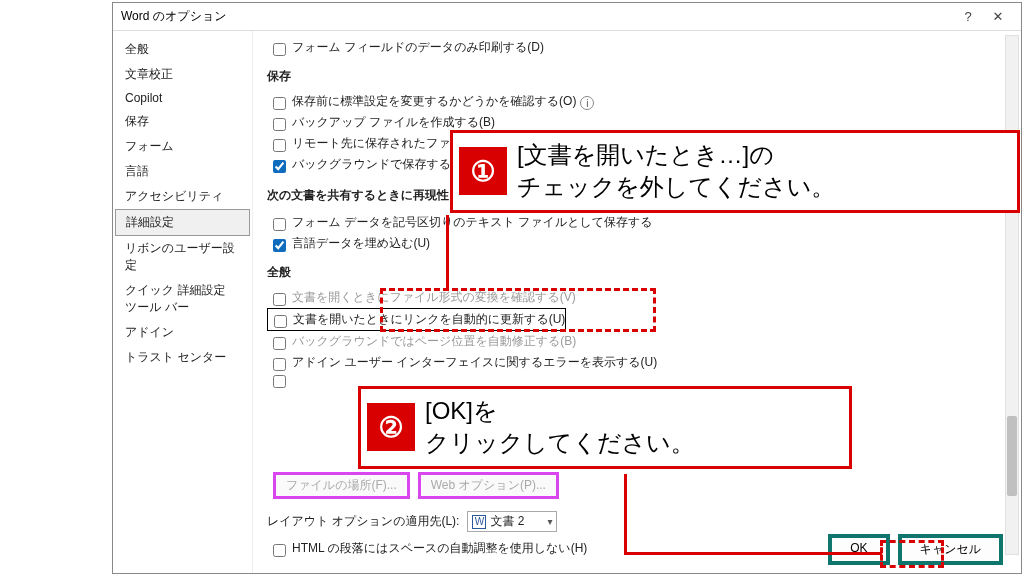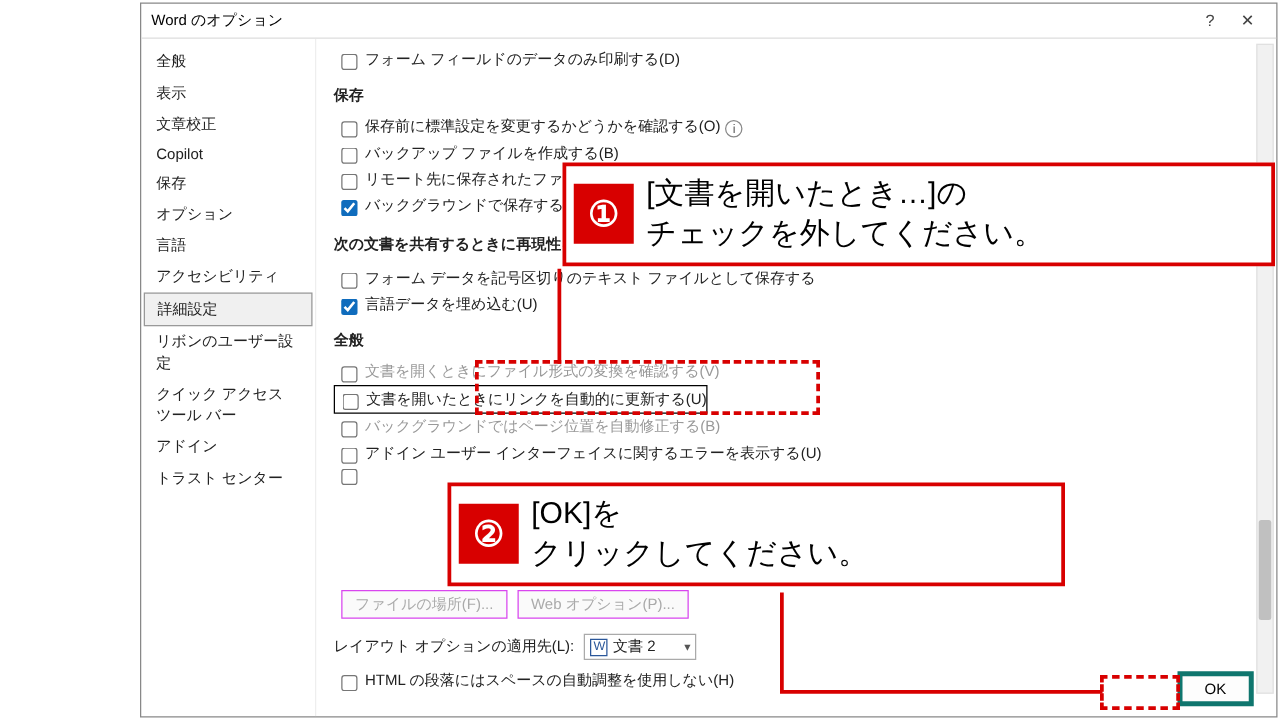--- a/index.html
+++ b/index.html
@@ -47,7 +47,6 @@
 
     <div class="sidebar">
       <div class="item">全般</div>
-      <div class="item">表示</div>
       <div class="item">文章校正</div>
       <div class="item">Copilot</div>
       <div class="item">保存</div>

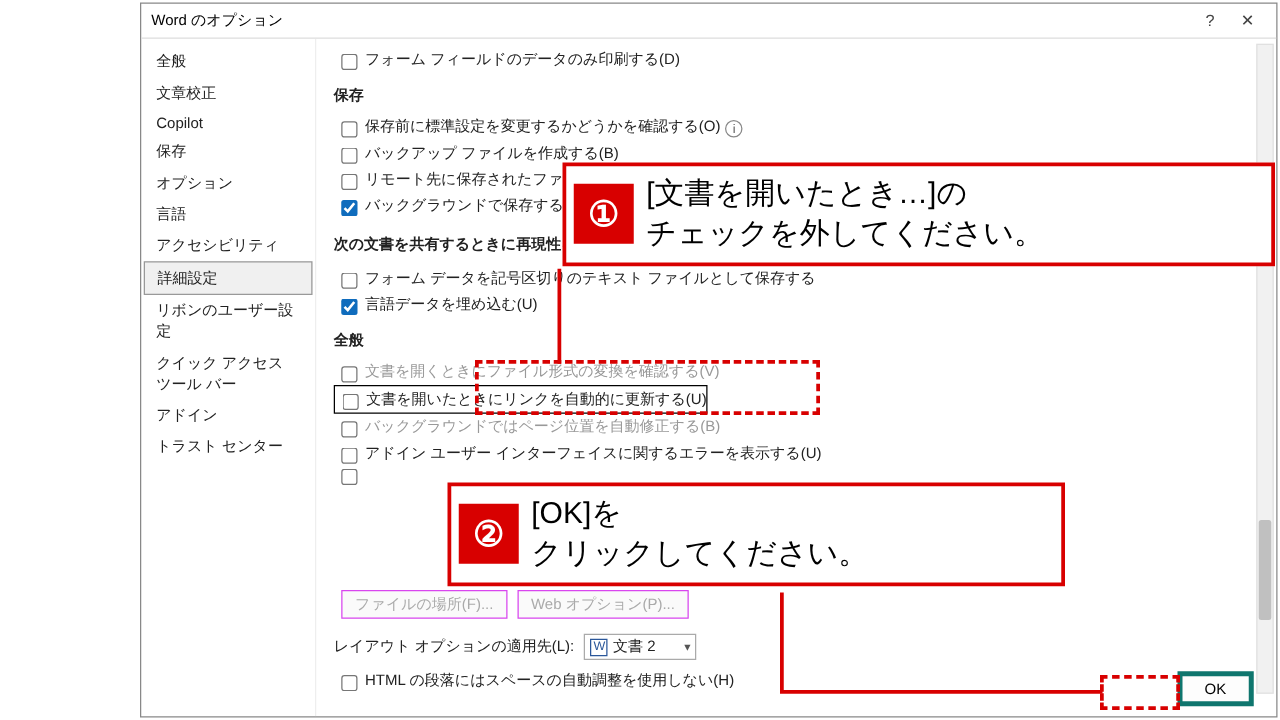--- a/index.html
+++ b/index.html
@@ -50,7 +50,7 @@
       <div class="item">文章校正</div>
       <div class="item">Copilot</div>
       <div class="item">保存</div>
-      <div class="item">オプション</div>
+      <div class="item">フォーム</div>
       <div class="item">言語</div>
       <div class="item">アクセシビリティ</div>
       <div class="item sel">詳細設定</div>

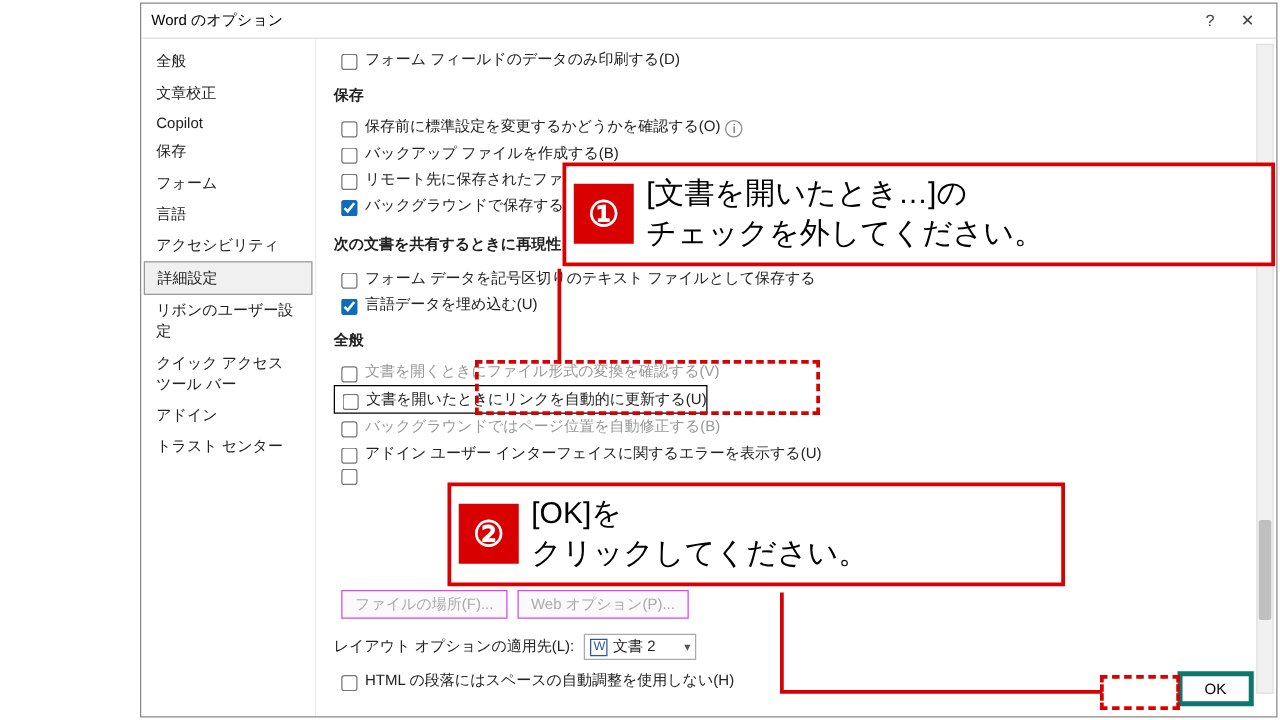--- a/index.html
+++ b/index.html
@@ -55,7 +55,7 @@
       <div class="item">アクセシビリティ</div>
       <div class="item sel">詳細設定</div>
       <div class="item">リボンのユーザー設定</div>
-      <div class="item">クイック アクセス ツール バー</div>
+      <div class="item">クイック 詳細設定 ツール バー</div>
       <div class="item">アドイン</div>
       <div class="item">トラスト センター</div>
     </div>

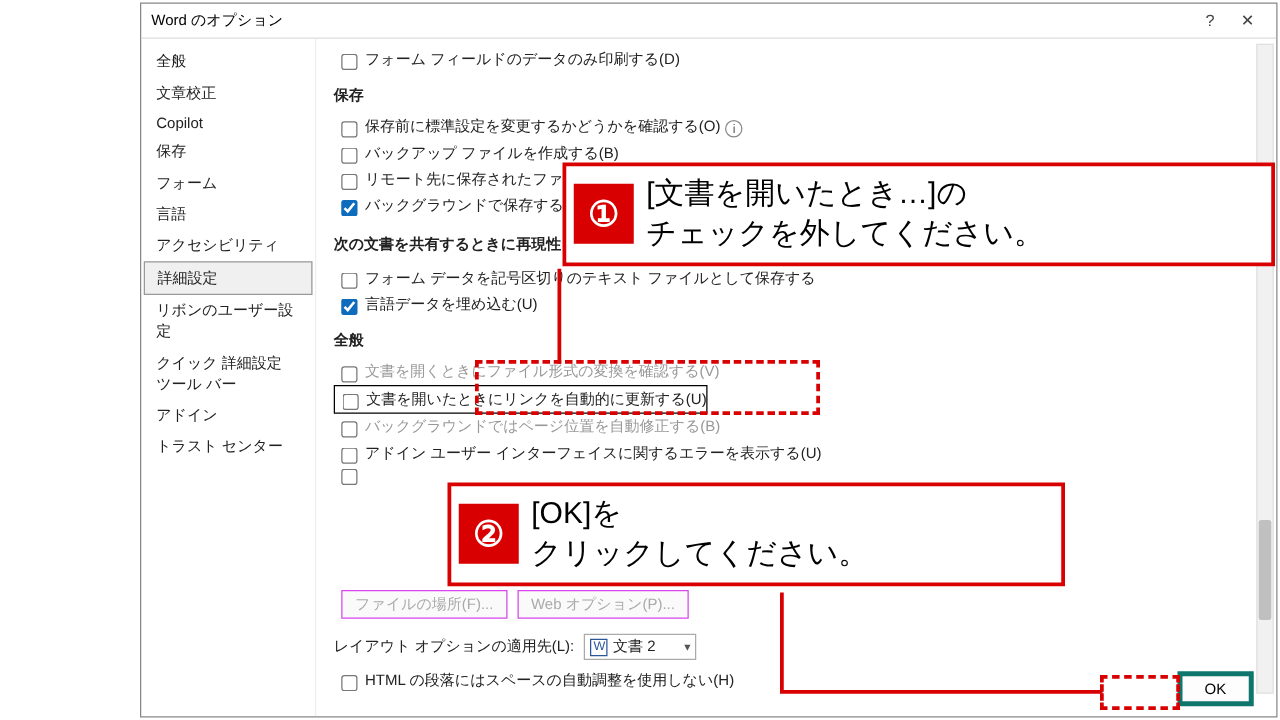--- a/index.html
+++ b/index.html
@@ -19,7 +19,7 @@
 .row input[type=checkbox]{ width: 13px; height: 13px; margin-right: 6px; accent-color: #0f6cbd; }
 .section-h { font-weight: bold; font-size: 12px; margin: 10px 0 6px 0; color: #222; }
 .help { display:inline-flex; width:14px; height:14px; border:1px solid #888; border-radius:50%; align-items:center; justify-content:center; font-size:10px; color:#555; margin-left:4px;}
-.subbtn { display:inline-block; border:1px solid #d946ef; padding:2px 10px; font-size:12px; color:#aaa; background:#fafafa; margin-right:8px;}
+.subbtn { display:inline-block; border:3px solid #d946ef; padding:2px 10px; font-size:12px; color:#aaa; background:#fafafa; margin-right:8px;}
 .dropdown { display:inline-flex; align-items:center; border:1px solid #aaa; padding:1px 4px; font-size:12px; background:#fff; min-width:90px;}
 .dropdown .wicon { width:14px; height:14px; margin-right:4px; display:inline-flex; align-items:center; justify-content:center; font-size:10px; color:#2b579a; border:1px solid #2b579a; }
 .dropdown .chev { margin-left:auto; font-size:10px; color:#555; padding-left:6px;}

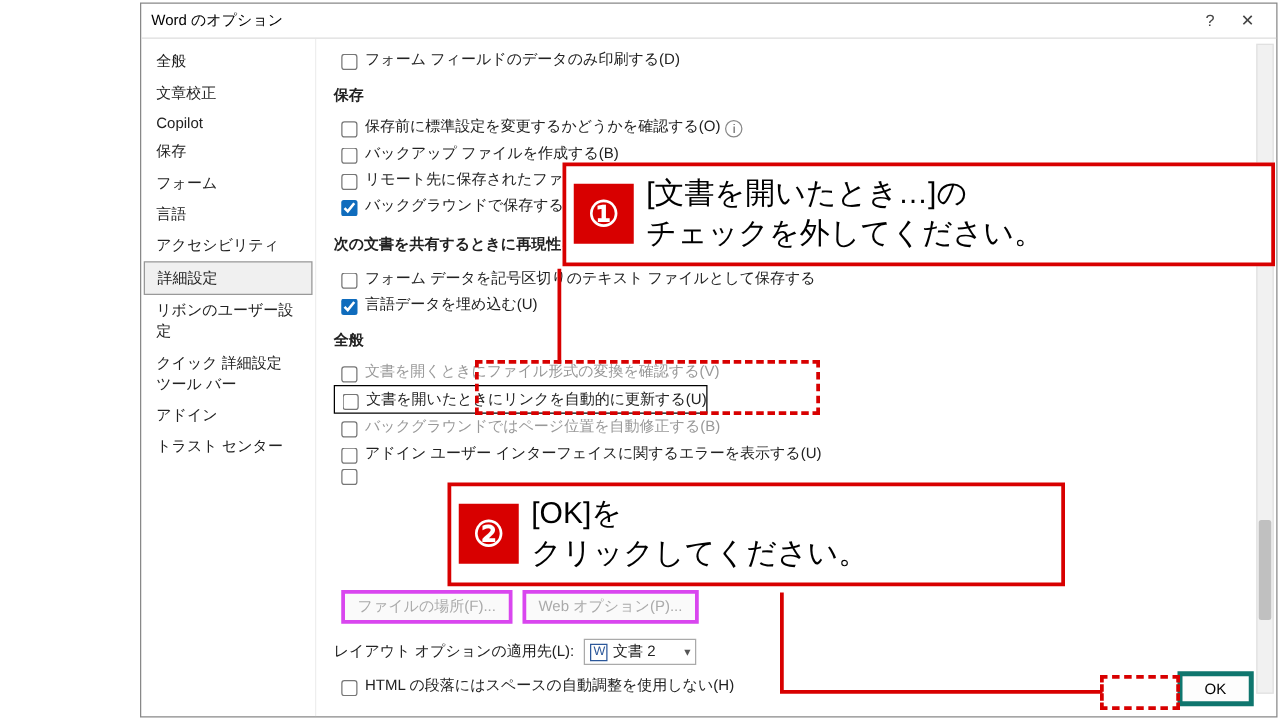--- a/index.html
+++ b/index.html
@@ -154,6 +154,7 @@
 
       <div class="footer">
         <span class="btn">OK</span>
+        <span class="btn">キャンセル</span>
       </div>
 
     </div>

